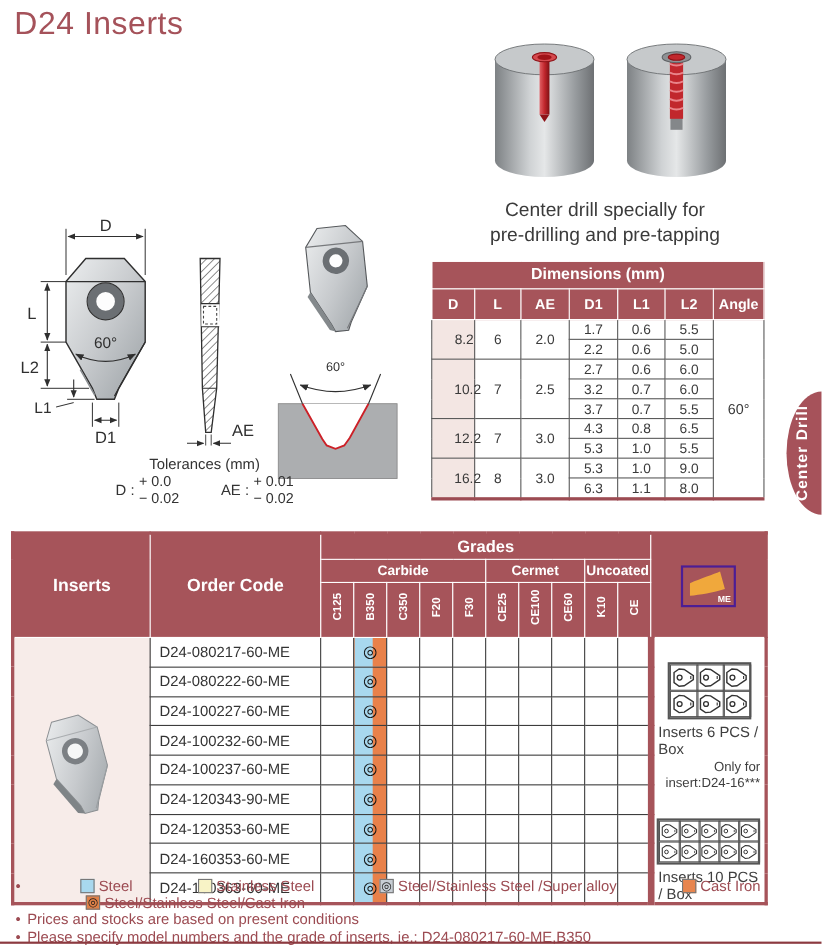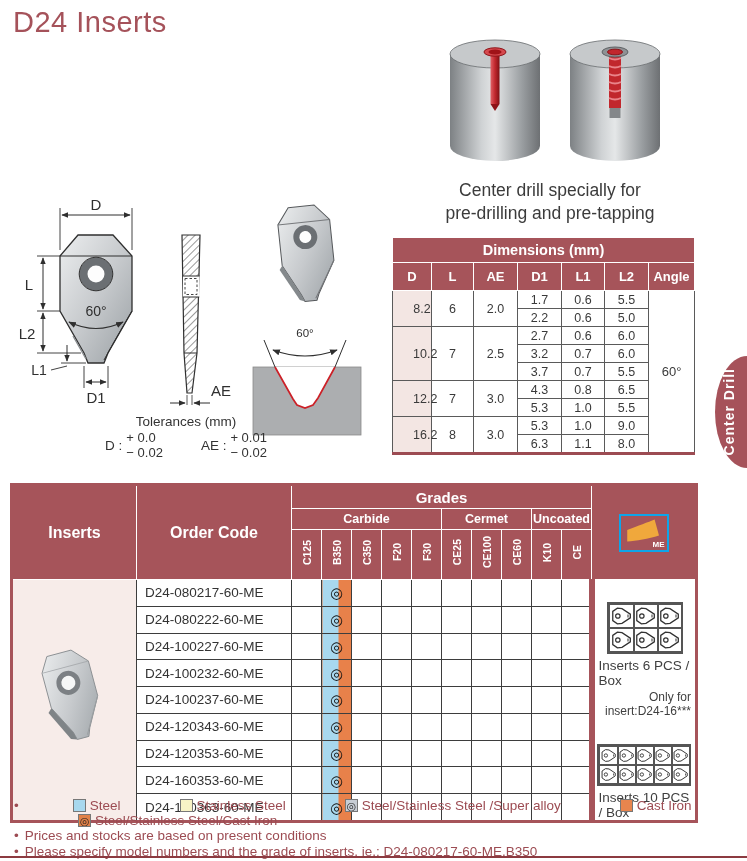--- a/index.html
+++ b/index.html
@@ -55,7 +55,7 @@
   td.grade-cell.marked{background:linear-gradient(to right,#A8D8EE 0%,#A8D8EE 55%,#E8814A 55%,#E8814A 100%);}
   td.pack-cell{border-left:6px solid #A6545A !important;vertical-align:top;background:#fff;padding:0 !important;}
 
-  .me-badge{position:relative;width:46px;height:34px;border:2px solid #0ea5e9;margin:0 auto;}
+  .me-badge{position:relative;width:46px;height:34px;border:2px solid #4c1d95;margin:0 auto;}
   .me-text{position:absolute;right:2px;bottom:1px;color:#fff;font-size:8px;font-weight:bold;}
 
   

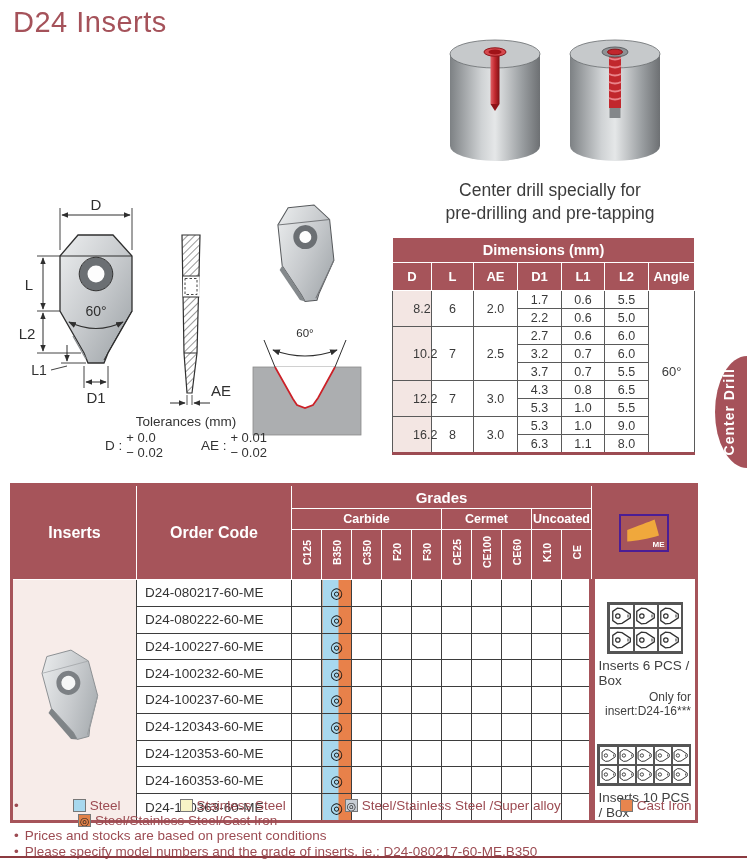--- a/index.html
+++ b/index.html
@@ -523,7 +523,7 @@
         <td class="grade-cell"></td>
       </tr>
       <tr>
-        <td class="code-cell">D24-120343-60-ME</td>
+        <td class="code-cell">D24-120343-90-ME</td>
         <td class="grade-cell"></td>
         <td class="grade-cell marked">◎</td>
         <td class="grade-cell"></td>

